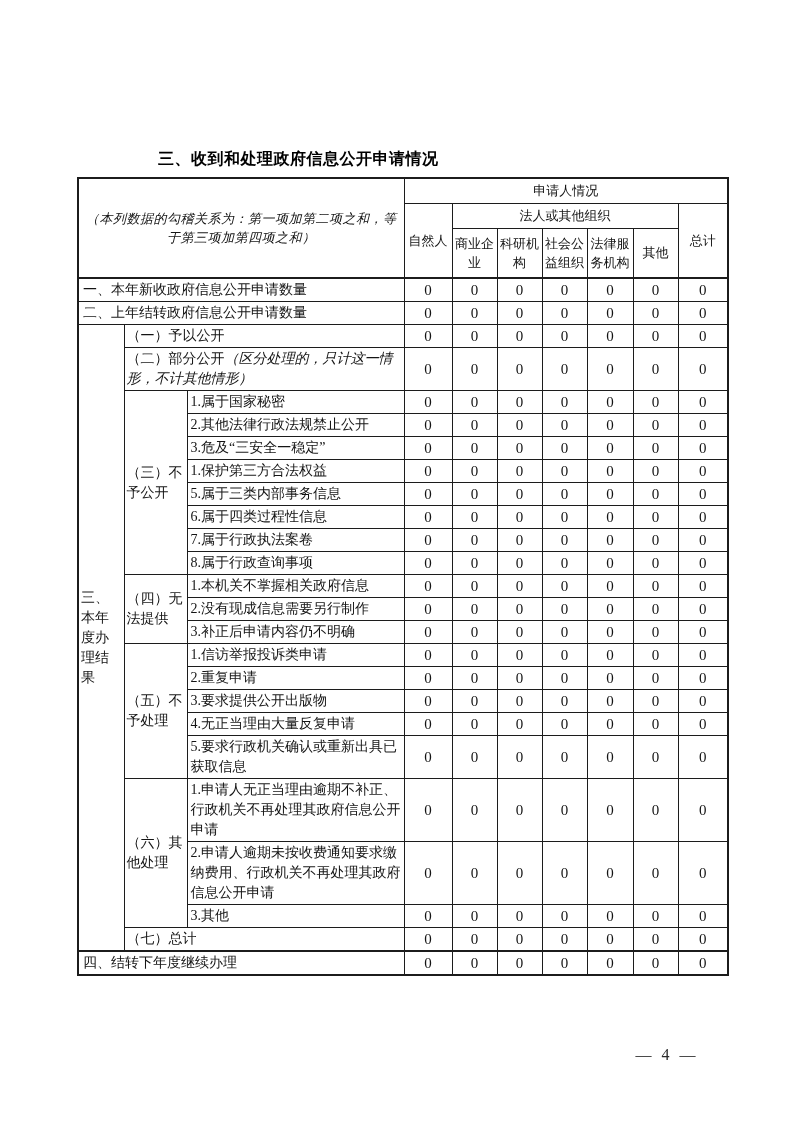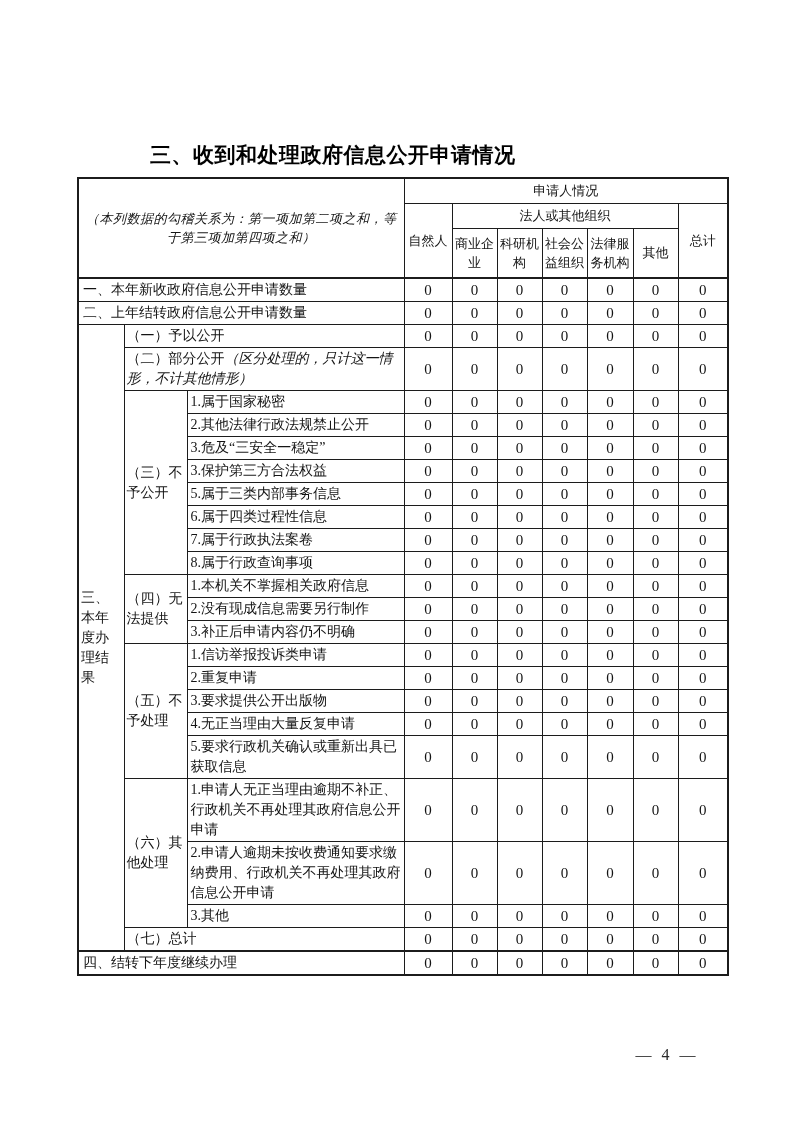--- a/index.html
+++ b/index.html
@@ -13,8 +13,8 @@
     margin:0 auto;
   }
   .title{
-    position:absolute;left:150px;top:141px;margin:0;
-    font-size:21px;font-weight:bold;letter-spacing:0.5px;
+    position:absolute;left:150px;top:141px;margin:8px;
+    font-size:16px;font-weight:bold;letter-spacing:0.5px;
     font-family:"Liberation Sans","DejaVu Sans",sans-serif;
     color:#000;
   }

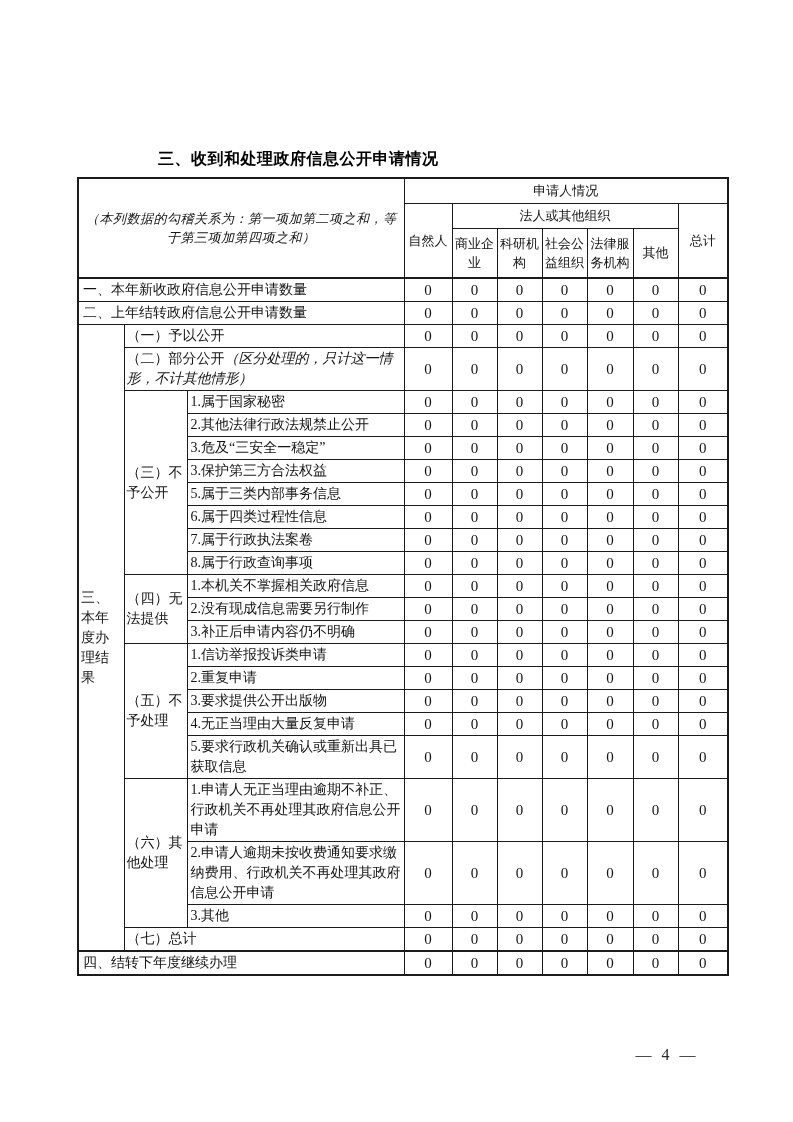--- a/index.html
+++ b/index.html
@@ -171,7 +171,7 @@
           <td class="val">0</td>
         </tr>
         <tr>
-          <td class="lbl item">3.保护第三方合法权益</td>
+          <td class="lbl item">1.保护第三方合法权益</td>
           <td class="val">0</td>
           <td class="val">0</td>
           <td class="val">0</td>

